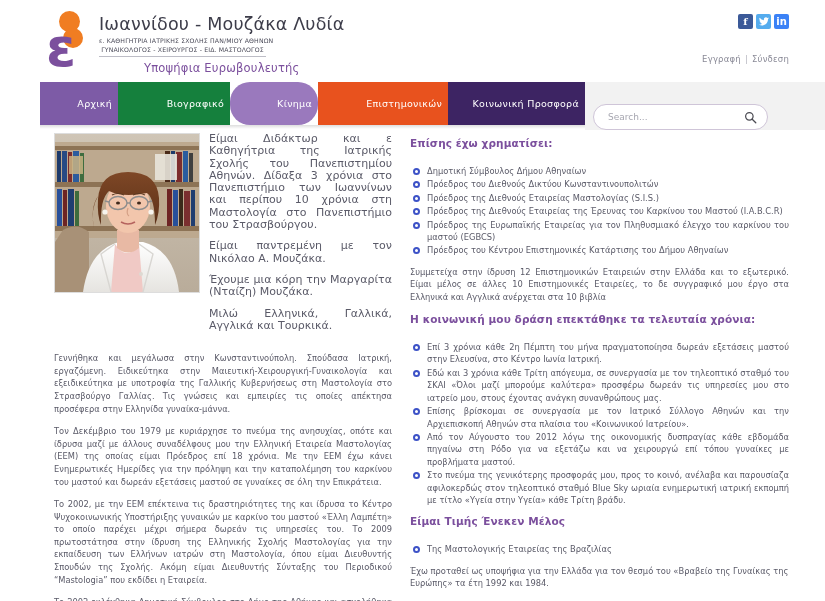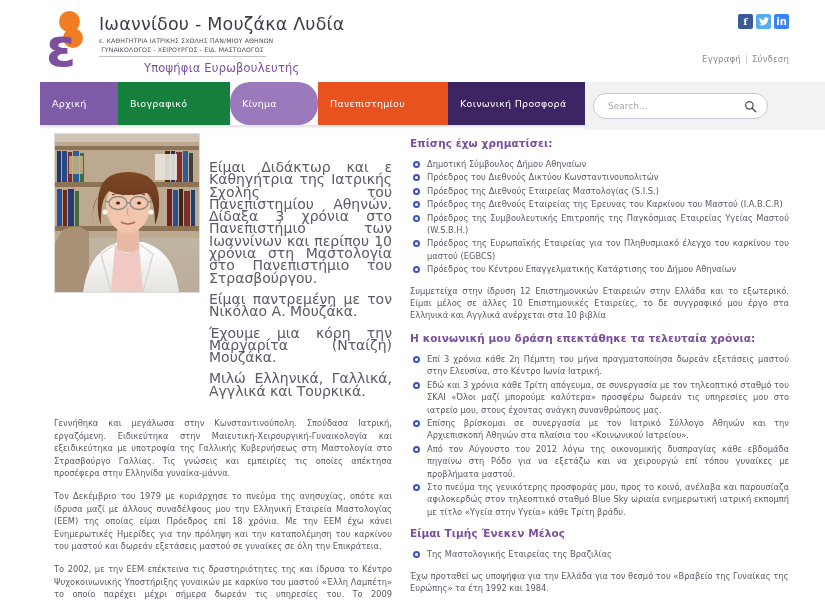--- a/index.html
+++ b/index.html
@@ -159,14 +159,14 @@
   .nav-item {
     display: flex;
     align-items: center;
-    justify-content: flex-start;
+    justify-content: flex-end;
     font-size: 9.5px;
     color: #ffffff;
     letter-spacing: 0.3px;
     cursor: pointer;
     white-space: nowrap;
     box-sizing: border-box;
-    padding: 0 12px;
+    padding: 0 6px;
   }
   .nav-shadow {
     position: absolute;

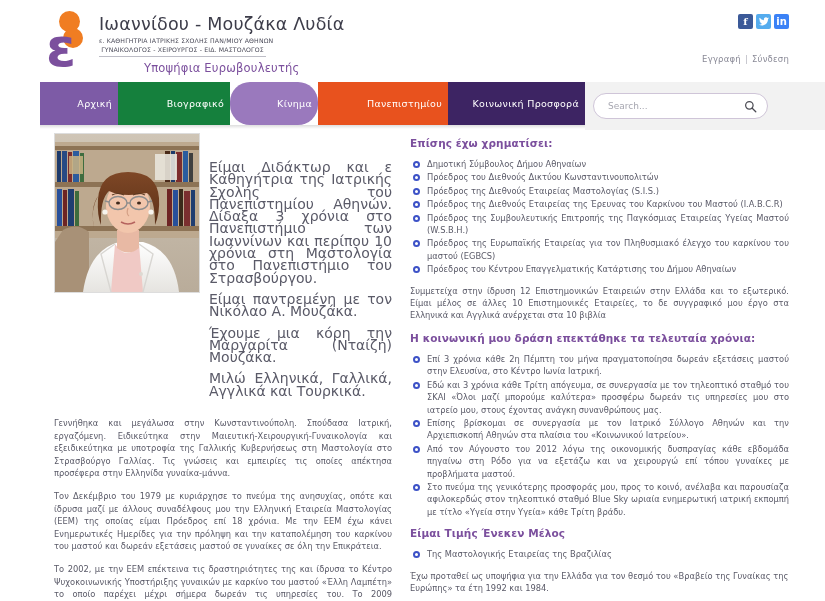--- a/index.html
+++ b/index.html
@@ -351,7 +351,7 @@
           <span>Κίνημα</span>
         </div>
         <div class="nav-item" style="background: rgb(232, 82, 30); width: 130px;">
-          <span>Πανεπιστημίου</span>
+          <span>Επιστημονικών</span>
         </div>
         <div class="nav-item" style="background: rgb(61, 36, 99); width: 137px;">
           <span>Κοινωνική Προσφορά</span>

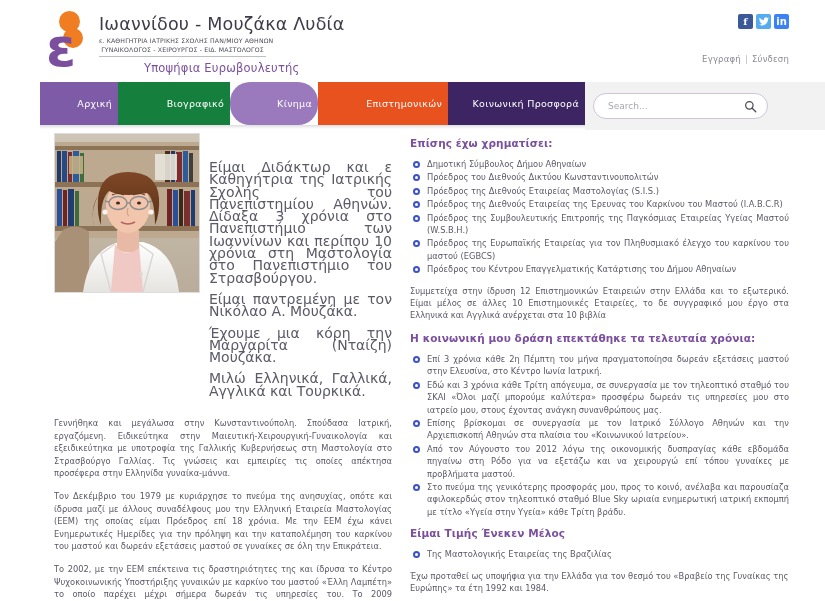--- a/index.html
+++ b/index.html
@@ -182,7 +182,7 @@
     height: 48px;
     background: #f2f2f2;
     display: flex;
-    align-items: center;
+    align-items: flex-end;
     box-sizing: border-box;
     padding-left: 8px;
   }

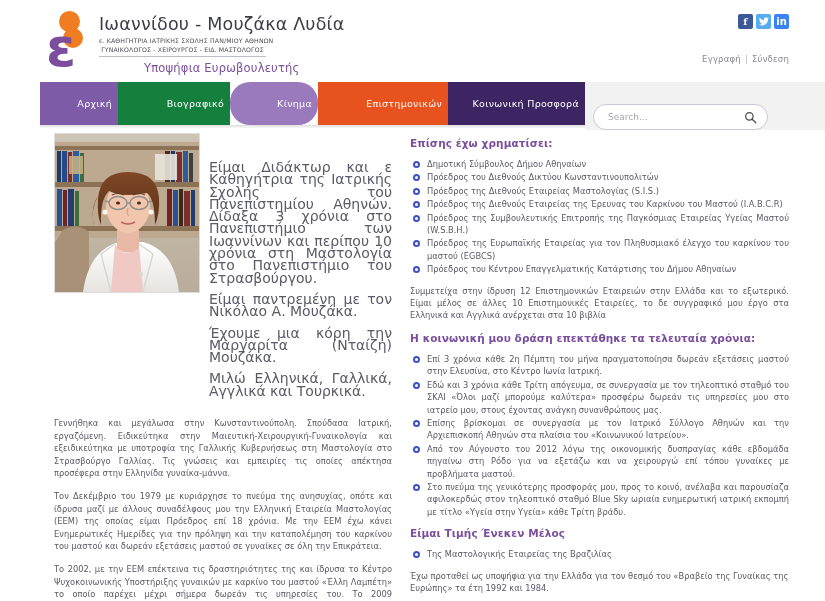--- a/index.html
+++ b/index.html
@@ -246,11 +246,10 @@
 
   .intro-text {
     padding-left: 9px;
-    font-size: 14px;
+    font-size: 11px;
     line-height: 12.3px;
     text-align: justify;
     color: #5a5a68;
-    margin-top: 28px;
   }
   .intro-text p { margin: 0 0 9px 0; }
 

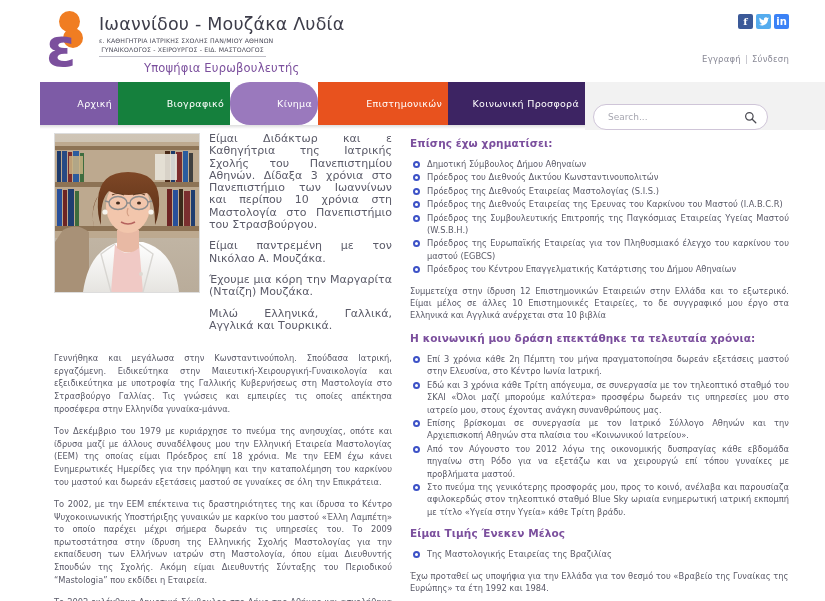--- a/index.html
+++ b/index.html
@@ -270,7 +270,7 @@
     letter-spacing: 0.1px;
     margin: 4px 0 7px 0;
   }
-  .blist { margin: 9px 0 9px 0; padding: 0; list-style: none; }
+  .blist { margin: 16px 0 9px 0; padding: 0; list-style: none; }
   .blist li {
     position: relative;
     padding-left: 17px;

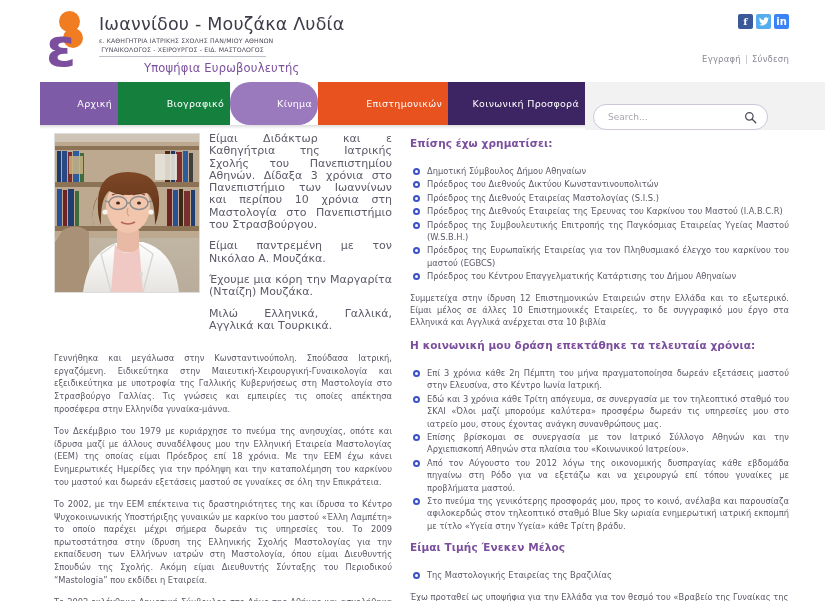--- a/index.html
+++ b/index.html
@@ -484,7 +484,6 @@
           <li><span class="bullet"></span><span>Πρόεδρος του Διεθνούς Δικτύου Κωνσταντινουπολιτών</span></li>
           <li><span class="bullet"></span><span>Πρόεδρος της Διεθνούς Εταιρείας Μαστολογίας (S.I.S.)</span></li>
           <li><span class="bullet"></span><span>Πρόεδρος της Διεθνούς Εταιρείας της Έρευνας του Καρκίνου του Μαστού (I.A.B.C.R)</span></li>
-          <li><span class="bullet"></span><span>Πρόεδρος της Συμβουλευτικής Επιτροπής της Παγκόσμιας Εταιρείας Υγείας Μαστού (W.S.B.H.)</span></li>
           <li><span class="bullet"></span><span>Πρόεδρος της Ευρωπαϊκής Εταιρείας για τον Πληθυσμιακό έλεγχο του καρκίνου του μαστού (EGBCS)</span></li>
           <li><span class="bullet"></span><span>Πρόεδρος του Κέντρου Επαγγελματικής Κατάρτισης του Δήμου Αθηναίων</span></li>
         </ul>

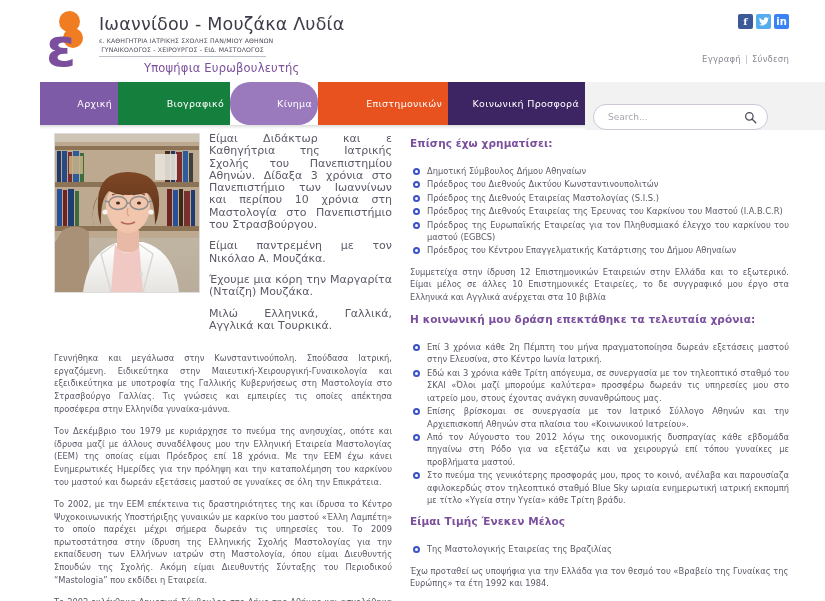--- a/index.html
+++ b/index.html
@@ -485,7 +485,7 @@
           <li><span class="bullet"></span><span>Πρόεδρος της Διεθνούς Εταιρείας Μαστολογίας (S.I.S.)</span></li>
           <li><span class="bullet"></span><span>Πρόεδρος της Διεθνούς Εταιρείας της Έρευνας του Καρκίνου του Μαστού (I.A.B.C.R)</span></li>
           <li><span class="bullet"></span><span>Πρόεδρος της Ευρωπαϊκής Εταιρείας για τον Πληθυσμιακό έλεγχο του καρκίνου του μαστού (EGBCS)</span></li>
-          <li><span class="bullet"></span><span>Πρόεδρος του Κέντρου Επαγγελματικής Κατάρτισης του Δήμου Αθηναίων</span></li>
+          <li><span class="bullet"></span><span>Πρόεδρος του Κέντρου Επιστημονικές Κατάρτισης του Δήμου Αθηναίων</span></li>
         </ul>
 
       <div class="rpara just">Συμμετείχα στην ίδρυση 12 Επιστημονικών Εταιρειών στην Ελλάδα και το εξωτερικό. Είμαι μέλος σε άλλες 10 Επιστημονικές Εταιρείες, το δε  συγγραφικό μου έργο  στα Ελληνικά και Αγγλικά ανέρχεται στα  10 βιβλία</div>

